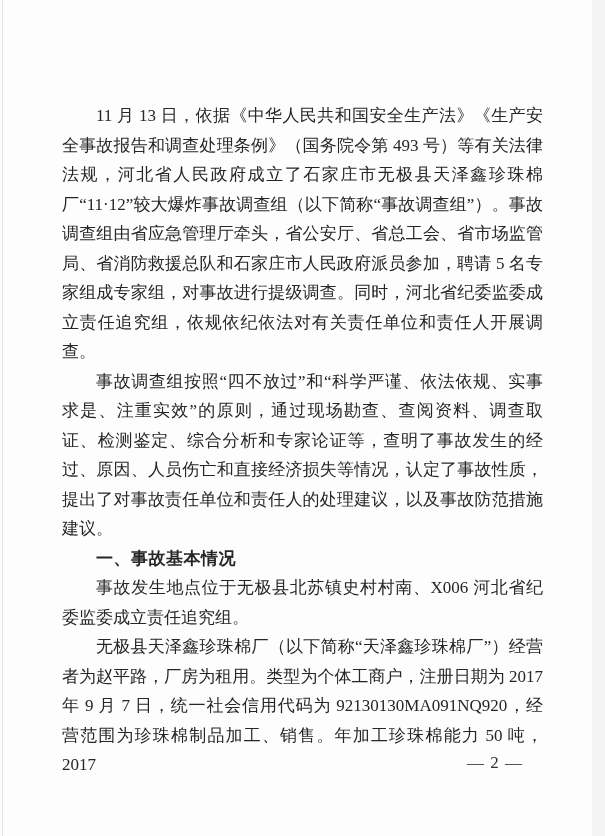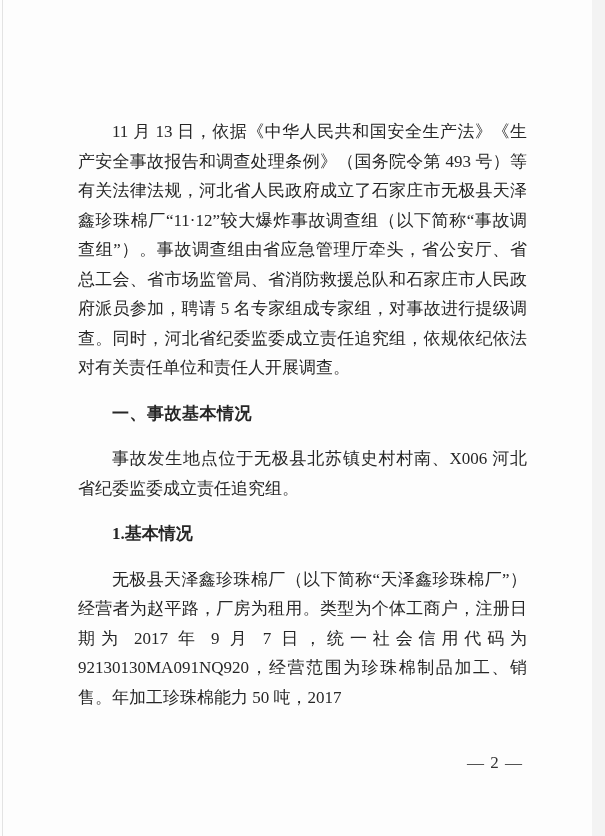--- a/index.html
+++ b/index.html
@@ -40,7 +40,7 @@
     text-justify: inter-ideograph;
   }
   .para {
-    margin: 16px;
+    margin: 0;
     text-indent: 2em;
   }
   .h-section, .h-sub, .h-item {

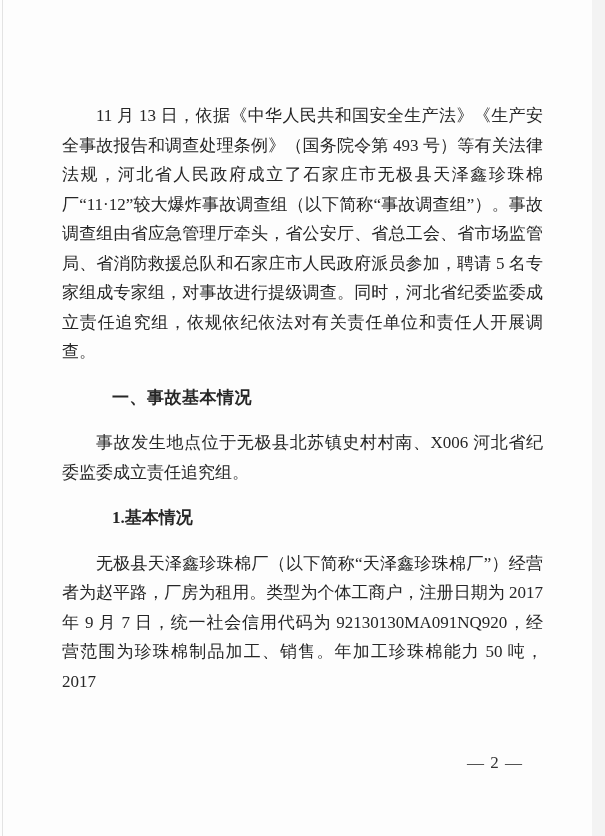--- a/index.html
+++ b/index.html
@@ -72,6 +72,7 @@
 
   <div class="content">
     <p class="para">11 月 13 日，依据《中华人民共和国安全生产法》《生产安全事故报告和调查处理条例》（国务院令第 493 号）等有关法律法规，河北省人民政府成立了石家庄市无极县天泽鑫珍珠棉厂“11·12”较大爆炸事故调查组（以下简称“事故调查组”）。事故调查组由省应急管理厅牵头，省公安厅、省总工会、省市场监管局、省消防救援总队和石家庄市人民政府派员参加，聘请 5 名专家组成专家组，对事故进行提级调查。同时，河北省纪委监委成立责任追究组，依规依纪依法对有关责任单位和责任人开展调查。</p>
+    <p class="para">事故调查组按照“四不放过”和“科学严谨、依法依规、实事求是、注重实效”的原则，通过现场勘查、查阅资料、调查取证、检测鉴定、综合分析和专家论证等，查明了事故发生的经过、原因、人员伤亡和直接经济损失等情况，认定了事故性质，提出了对事故责任单位和责任人的处理建议，以及事故防范措施建议。</p>
     <h2 class="h-section">一、事故基本情况</h2>
     <p class="para">事故发生地点位于无极县北苏镇史村村南、X006 河北省纪委监委成立责任追究组。</p>
     <h4 class="h-item">1.基本情况</h4>

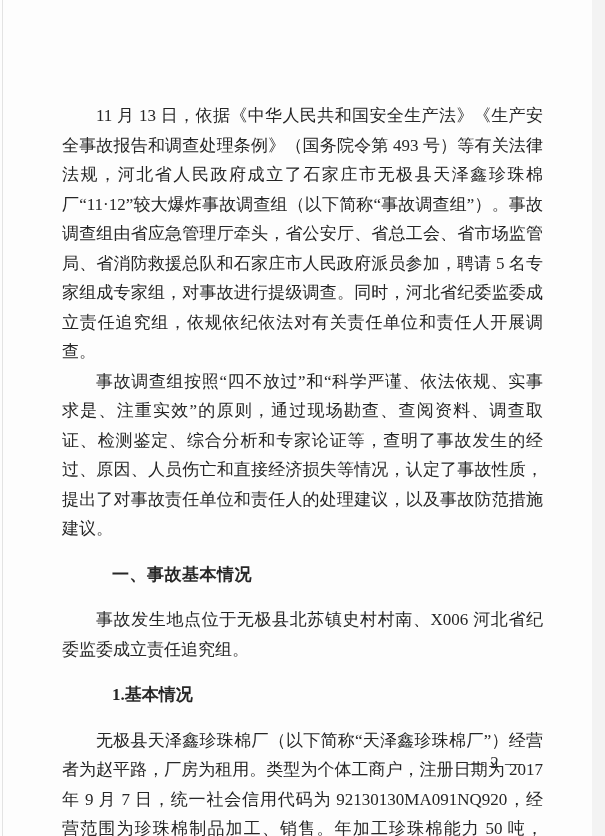--- a/index.html
+++ b/index.html
@@ -44,7 +44,7 @@
     text-indent: 2em;
   }
   .h-section, .h-sub, .h-item {
-    margin: 16px;
+    margin: 0;
     text-indent: 2em;
     font-size: 17px;
     line-height: 29.5px;

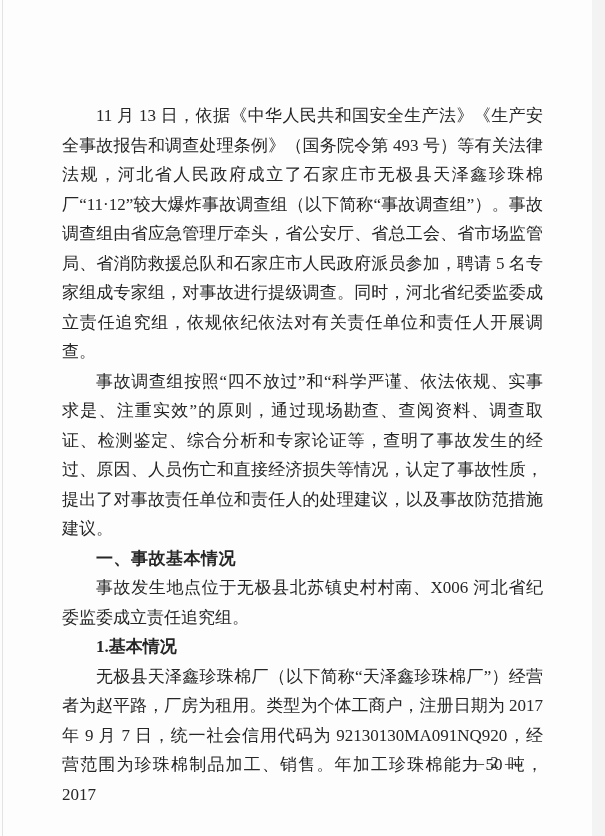--- a/index.html
+++ b/index.html
@@ -75,7 +75,6 @@
     <p class="para">事故调查组按照“四不放过”和“科学严谨、依法依规、实事求是、注重实效”的原则，通过现场勘查、查阅资料、调查取证、检测鉴定、综合分析和专家论证等，查明了事故发生的经过、原因、人员伤亡和直接经济损失等情况，认定了事故性质，提出了对事故责任单位和责任人的处理建议，以及事故防范措施建议。</p>
     <h2 class="h-section">一、事故基本情况</h2>
     <p class="para">事故发生地点位于无极县北苏镇史村村南、X006 河北省纪委监委成立责任追究组。</p>
-    <h4 class="h-item">1.基本情况</h4>
     <p class="para">无极县天泽鑫珍珠棉厂（以下简称“天泽鑫珍珠棉厂”）经营者为赵平路，厂房为租用。类型为个体工商户，注册日期为 2017 年 9 月 7 日，统一社会信用代码为 92130130MA091NQ920，经营范围为珍珠棉制品加工、销售。年加工珍珠棉能力 50 吨，2017</p>
   </div>
 

